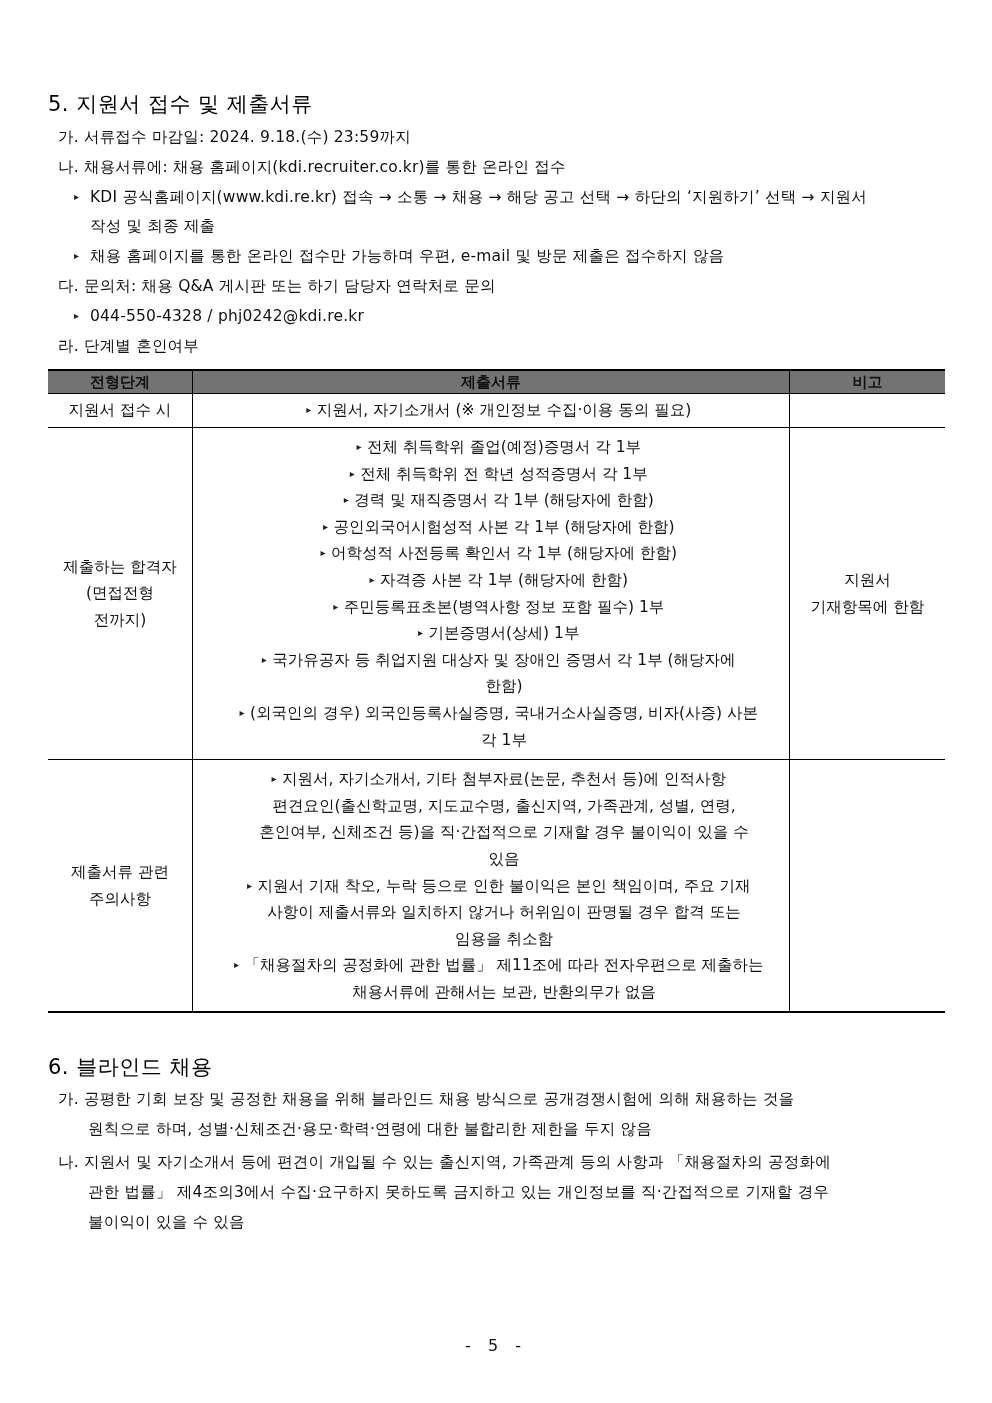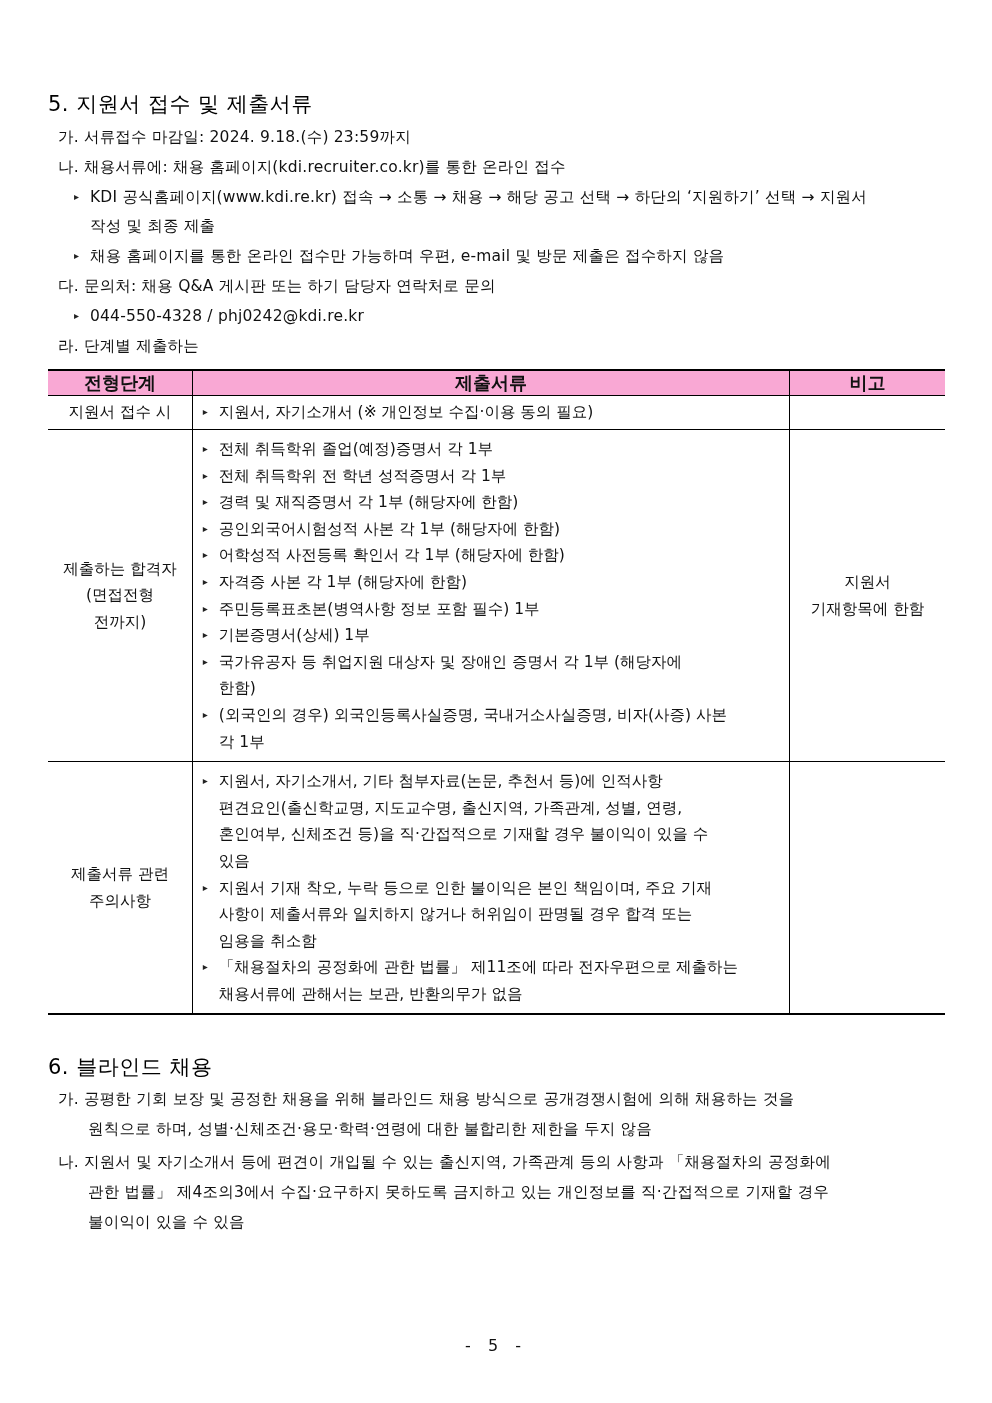--- a/index.html
+++ b/index.html
@@ -62,7 +62,7 @@
 
   <div class="line" style="left:58px; top:276px;">다. 문의처: 채용 Q&amp;A 게시판 또는 하기 담당자 연락처로 문의</div>
   <div class="line bullet" style="left:74px; top:306px;">044-550-4328 / phj0242@kdi.re.kr</div>
-  <div class="line" style="left:58px; top:336px;">라. 단계별 제출하는</div>
+  <div class="line" style="left:58px; top:336px;">라. 단계별 혼인여부</div>
 
   <table class="docs">
     <thead>

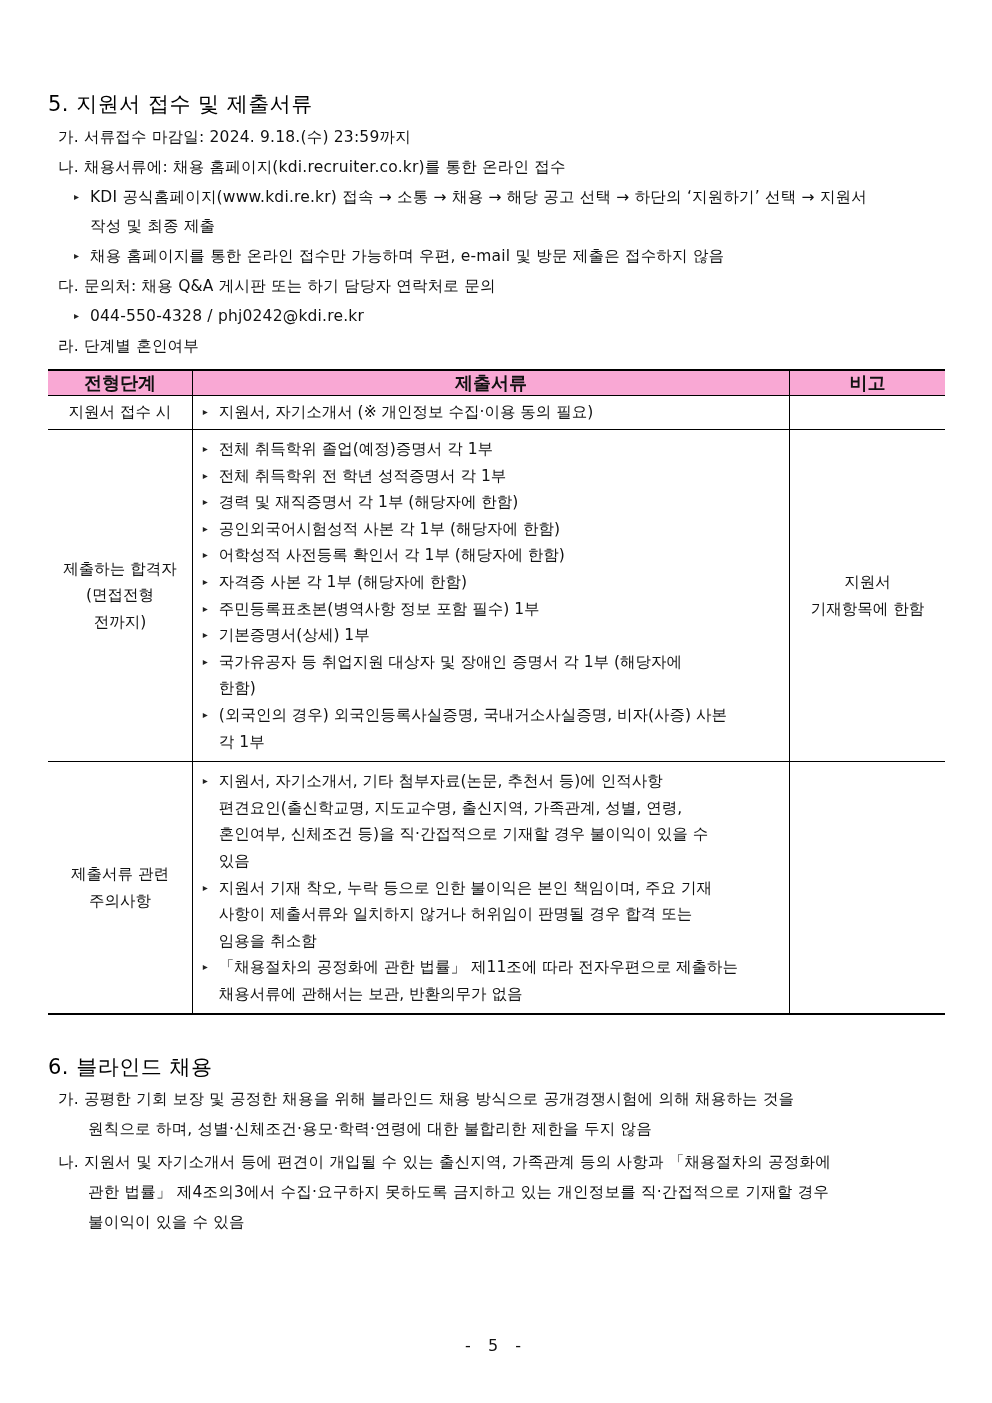--- a/index.html
+++ b/index.html
@@ -30,8 +30,8 @@
     padding: 0; vertical-align: middle;
   }
   table.docs thead th {
-    background: #f9a8d4; font-weight: bold; height: 22px; border-top: 2.5px solid #000;
-    text-align: center; font-size: 18px;
+    background: #737373; font-weight: bold; height: 22px; border-top: 2.5px solid #000;
+    text-align: center; font-size: 15px;
   }
   table.docs tbody tr:last-child td { border-bottom: 2.5px solid #000; }
   table.docs .c1 { width: 144px; text-align: center; border-right: 1px solid #000; }

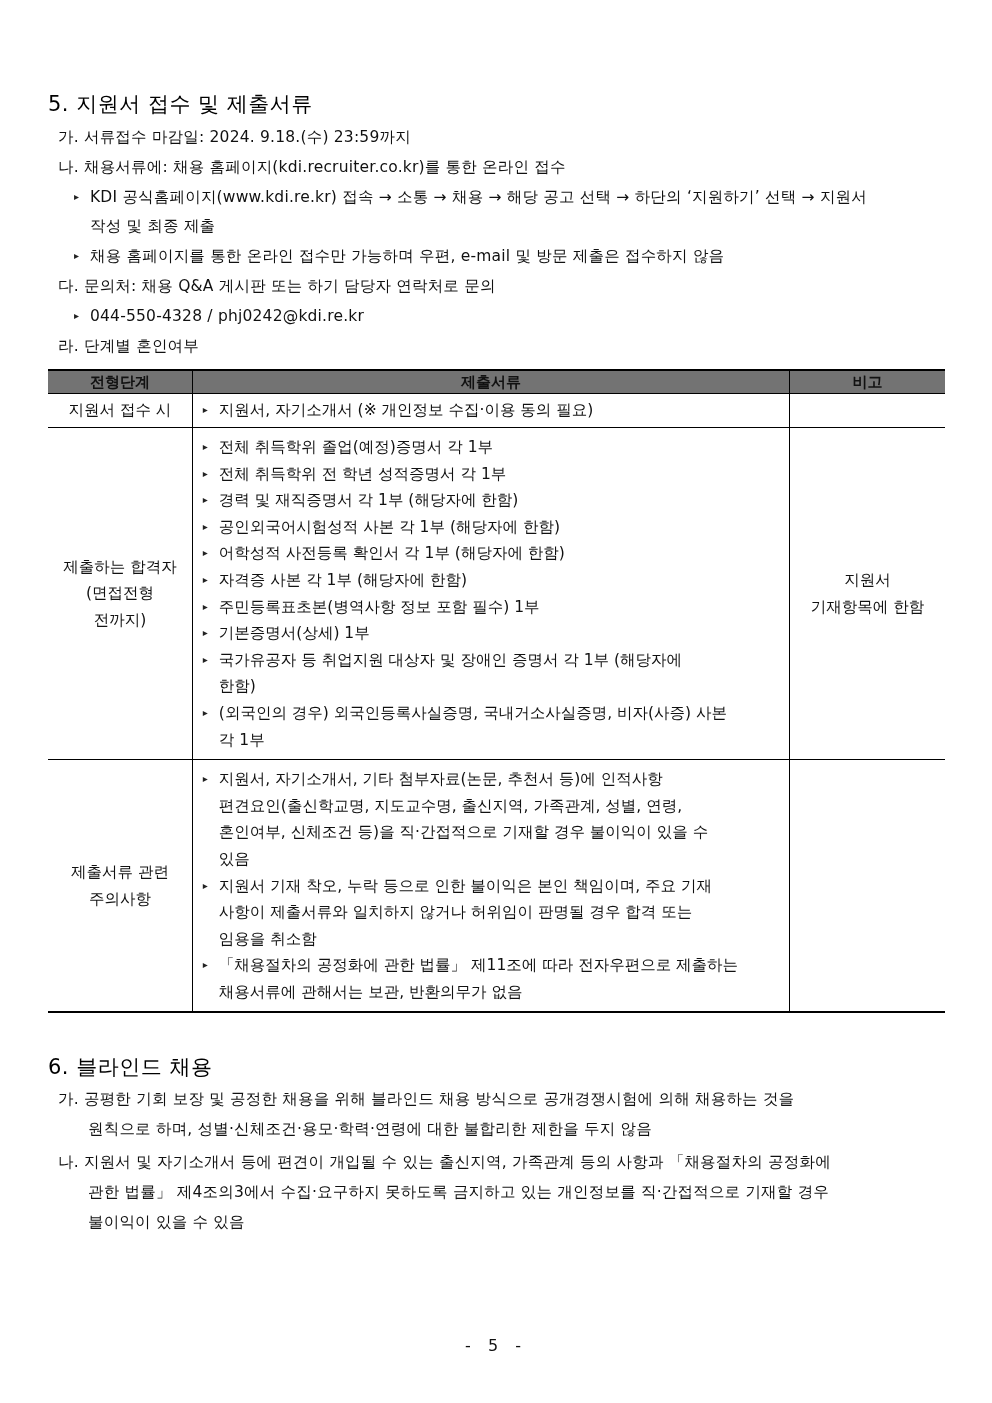--- a/index.html
+++ b/index.html
@@ -35,7 +35,7 @@
   }
   table.docs tbody tr:last-child td { border-bottom: 2.5px solid #000; }
   table.docs .c1 { width: 144px; text-align: center; border-right: 1px solid #000; }
-  table.docs .c2 { width: 597px; border-right: 1px solid #000; text-align: left; }
+  table.docs .c2 { width: 597px; border-right: 1px solid #000; text-align: center; }
   table.docs .c3 { width: 155px; text-align: center; }
   .cell-items { padding: 6px 0 6px 10px; }
   .cell-items .it { line-height: 26.6px; }

